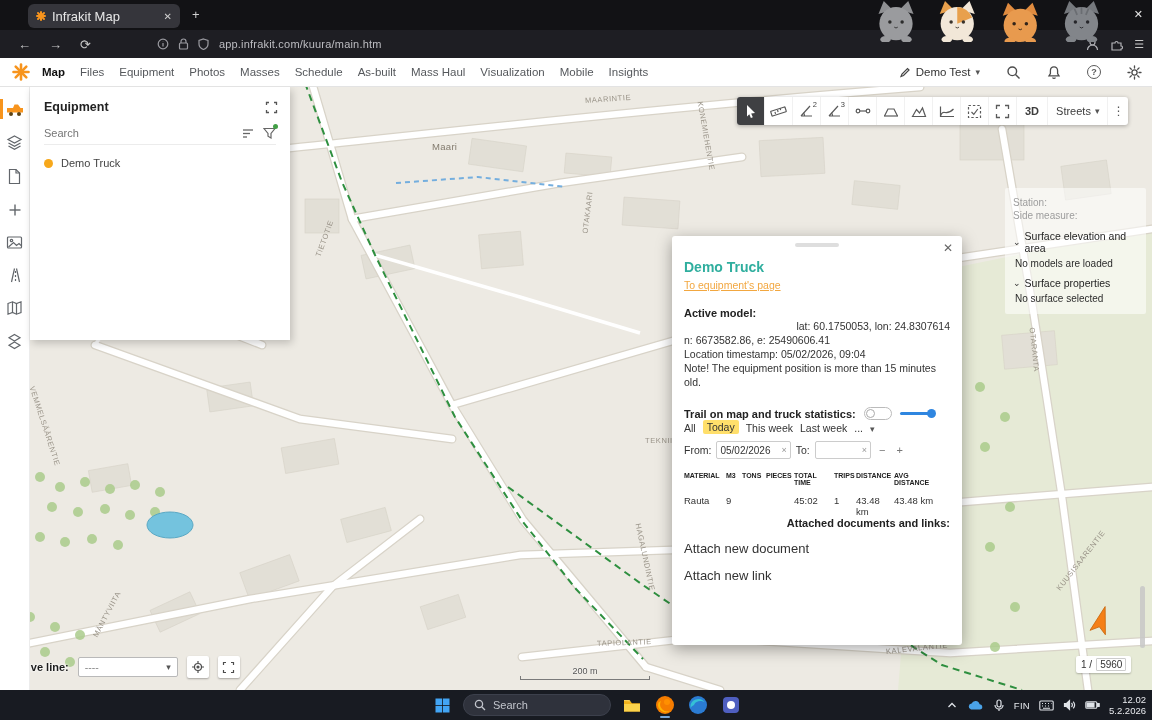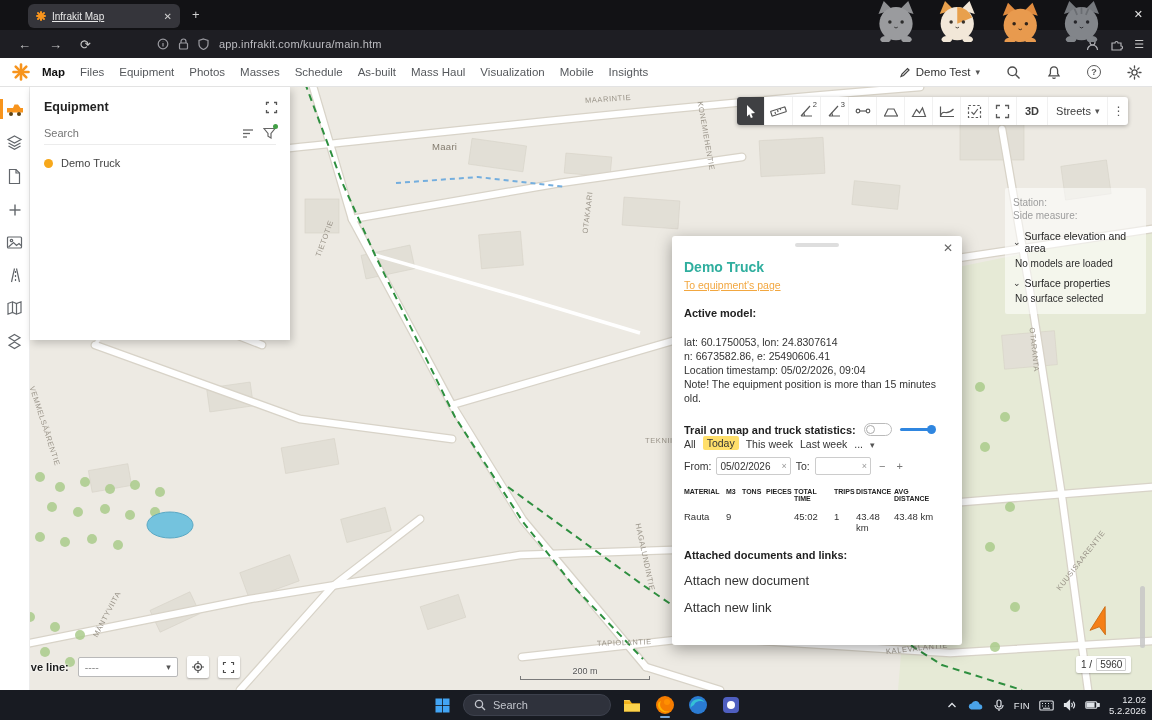--- a/index.html
+++ b/index.html
@@ -10,7 +10,7 @@
   
   .chrome-tabs{position:absolute;left:0;top:0;width:1152px;height:30px;background:#121215;z-index:25;}
   .tab{position:absolute;left:28px;top:4px;width:152px;height:24px;background:#35353b;border-radius:6px;display:flex;align-items:center;gap:6px;padding:0 8px;}
-  .tab-title{color:#e8e8e8;font-size:10px;flex:1;white-space:nowrap;overflow:hidden;text-decoration:underline;}
+  .tab-title{color:#e8e8e8;font-size:13px;flex:1;white-space:nowrap;overflow:hidden;}
   .tab-close{color:#cfcfcf;font-size:10px;}
   .newtab{position:absolute;left:192px;top:7px;color:#d0d0d0;font-size:13px;}
   .win-close{position:absolute;right:9px;top:8px;color:#e6e6e6;font-size:11px;}

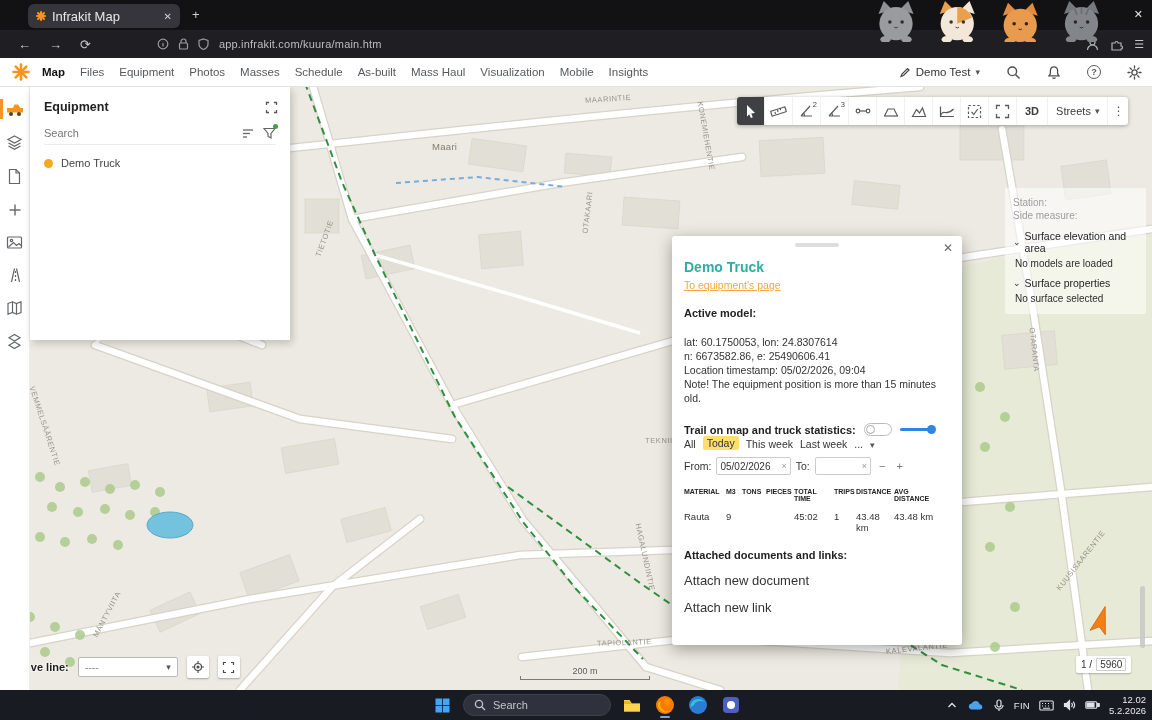--- a/index.html
+++ b/index.html
@@ -84,7 +84,7 @@
   .pline{font-size:10.5px;color:#333;line-height:14px;}
   .pbold{font-size:11px;font-weight:bold;color:#222;}
   .plink{display:inline-block;margin-top:1px;font-size:10.5px;color:#f2a740;text-decoration:underline;cursor:pointer;}
-  .mt4{margin-top:4px;}.mt14{margin-top:14px;}.mt16{margin-top:16px;}
+  .mt4{margin-top:4px;}.mt14{margin-top:14px;}.mt16{text-align:right;}
   .trail-row{margin-top:18px;display:flex;align-items:center;}
   .toggle{margin-left:8px;width:28px;height:13px;border:1px solid #bbb;border-radius:8px;background:#fff;position:relative;cursor:pointer;}
   .toggle .knob{position:absolute;left:1px;top:1px;width:9px;height:9px;border-radius:50%;background:#fff;border:1px solid #aaa;}

